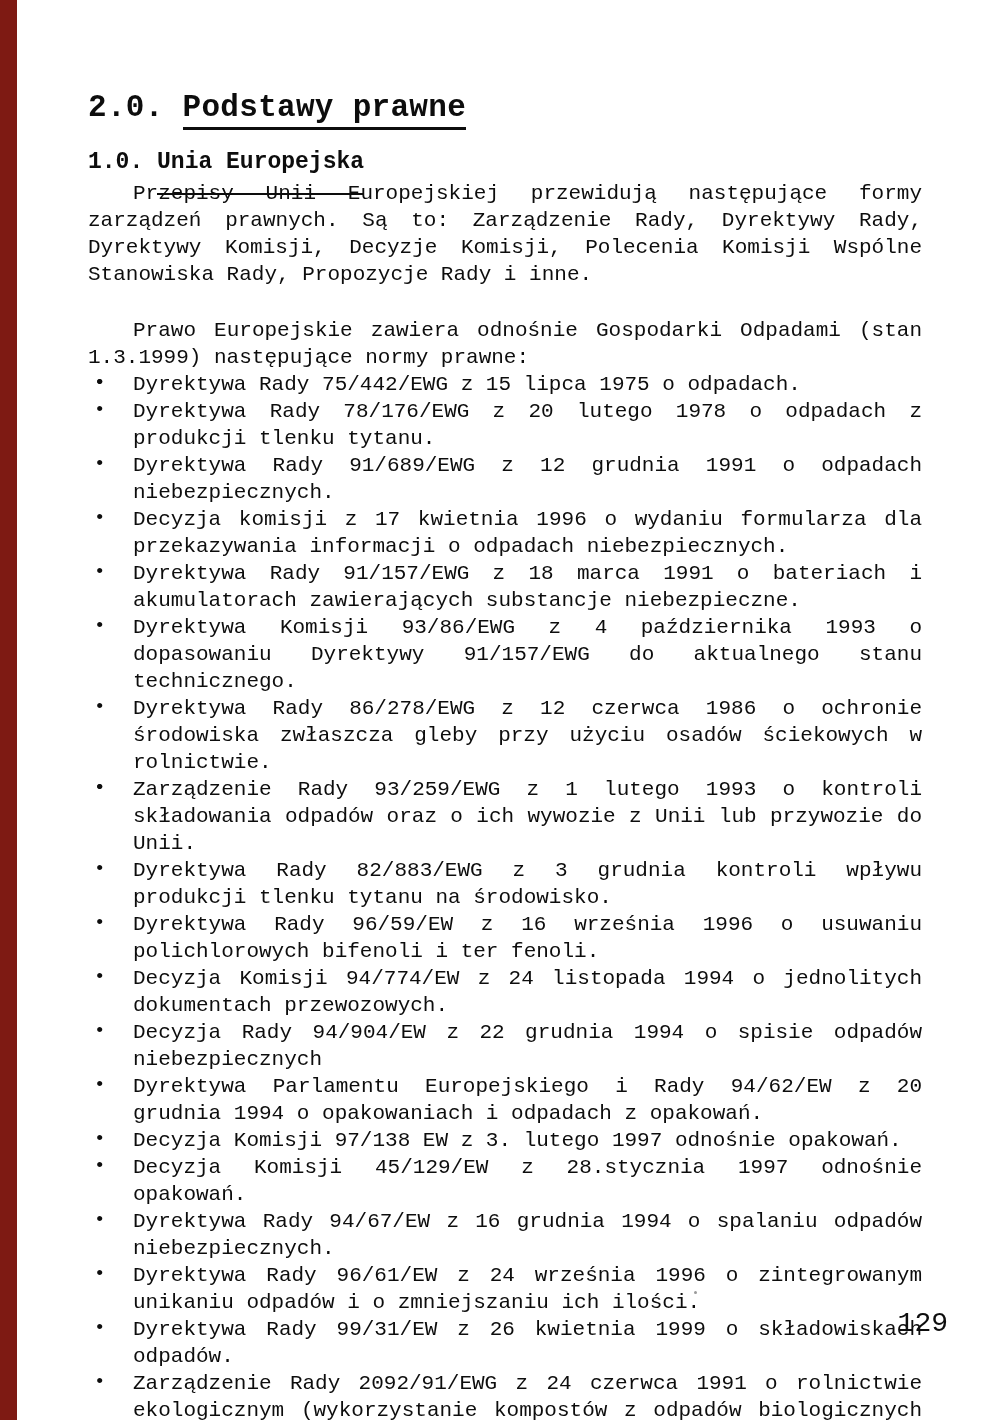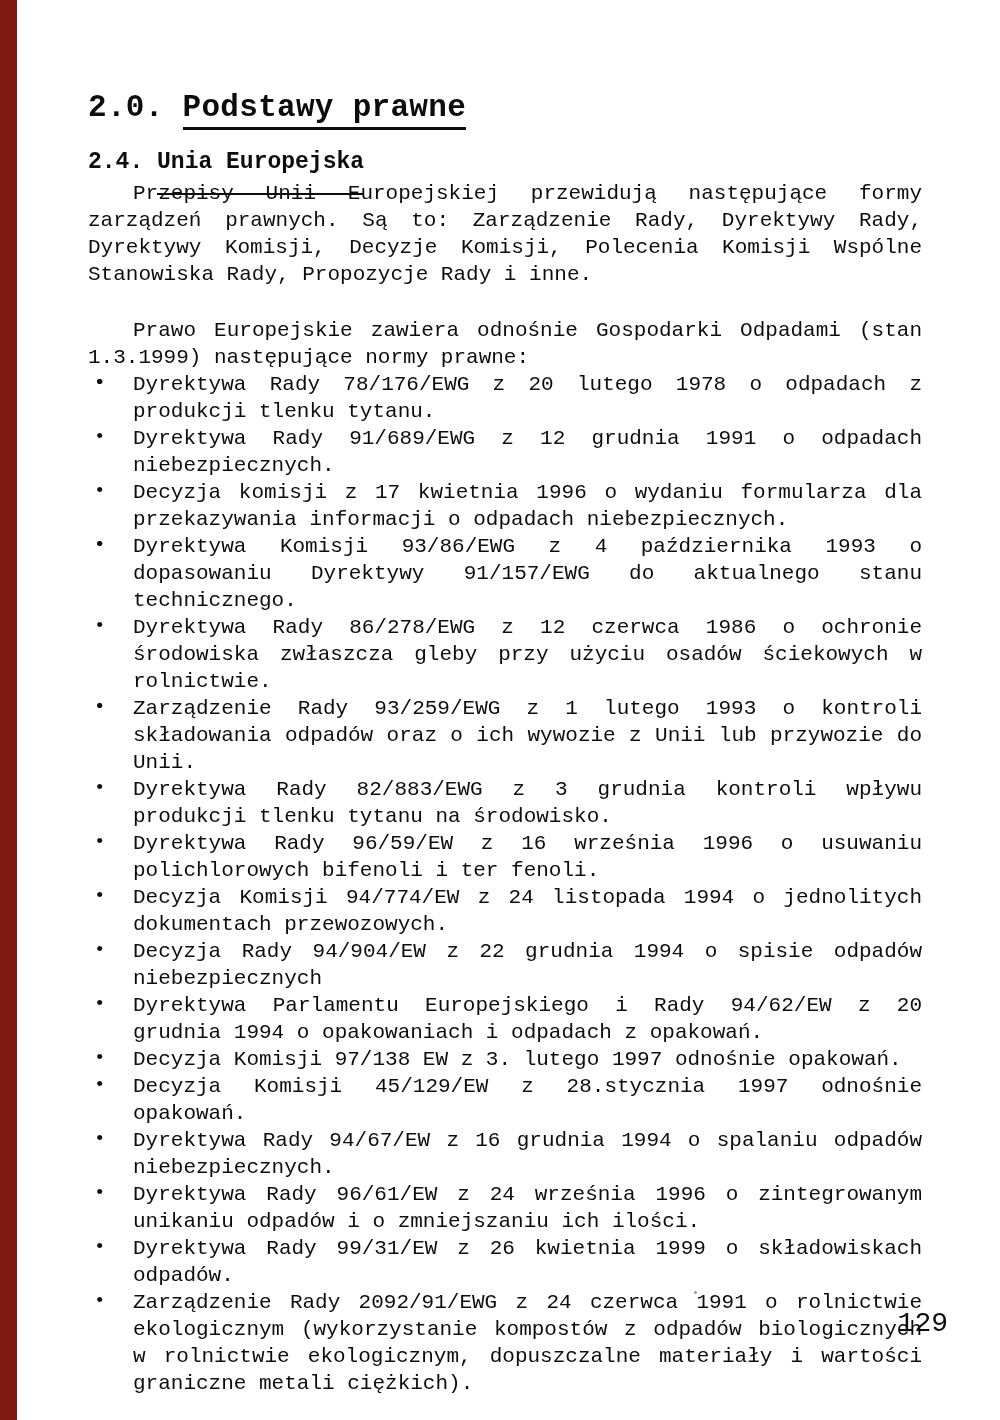--- a/index.html
+++ b/index.html
@@ -104,7 +104,7 @@
 
     <h1 class="doc-title"><span>2.0.</span> <span class="u-thick">Podstawy prawne</span></h1>
 
-    <h2 class="section-title"><span>2.4.</span> <span class="u-med">Unia Europejska</span></h2>
+    <h2 class="section-title"><span>1.0.</span> <span class="u-med">Unia Europejska</span></h2>
 
     <p class="body-par">Przepisy Unii Europejskiej przewidują następujące formy zarządzeń prawnych. Są to: Zarządzenie Rady, Dyrektywy Rady, Dyrektywy Komisji, Decyzje Komisji, Polecenia Komisji Wspólne Stanowiska Rady, Propozycje Rady i inne.</p>
 

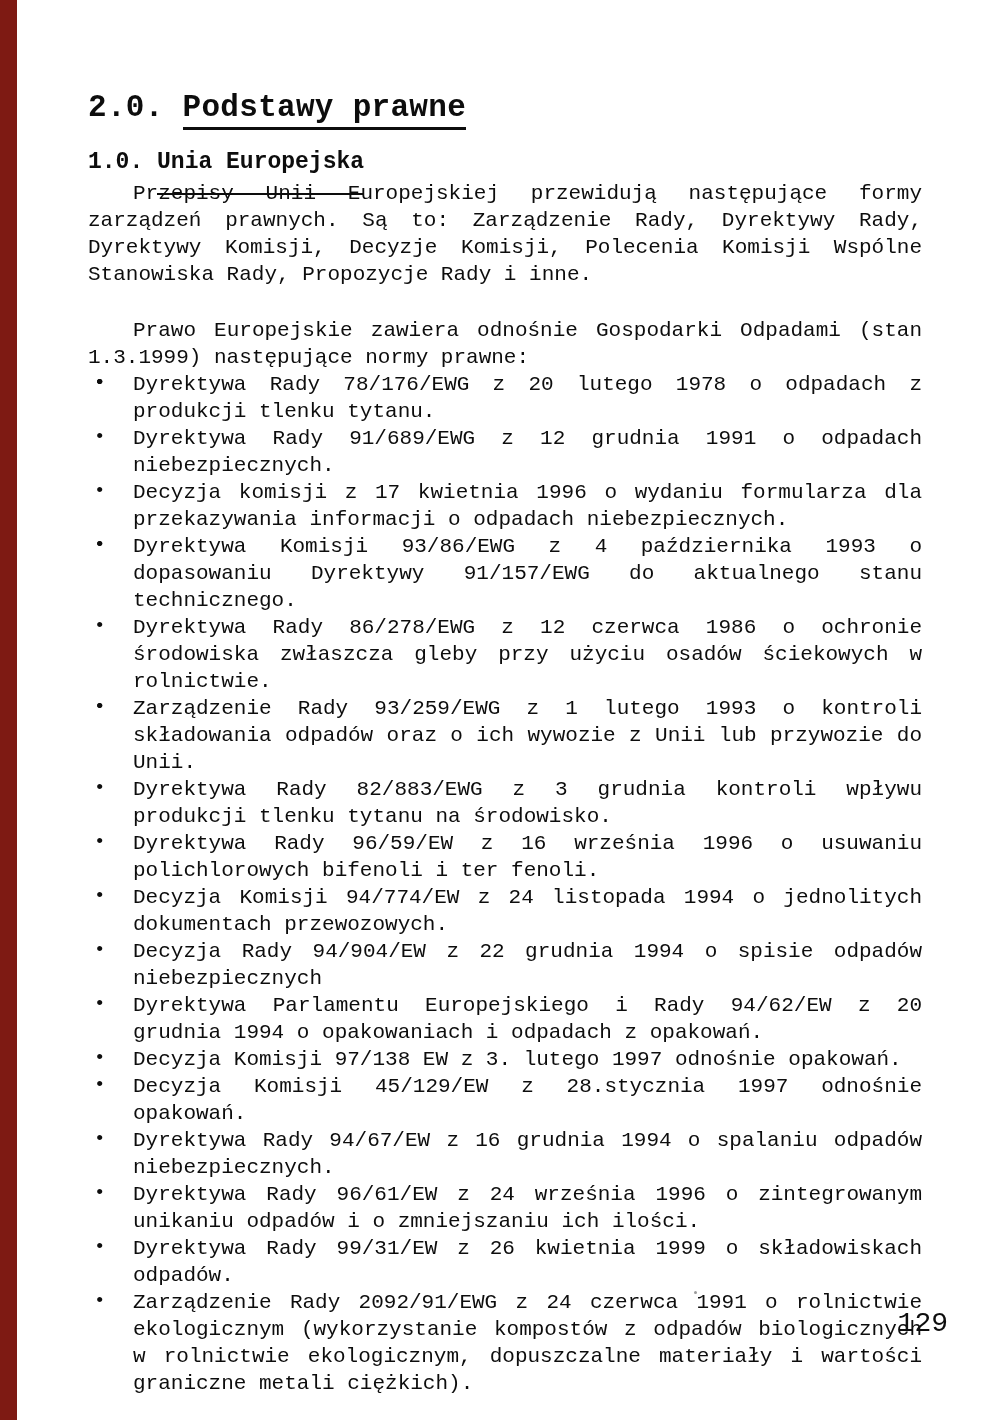--- a/index.html
+++ b/index.html
@@ -112,7 +112,7 @@
 
     <ul class="legal-list">
       <li><span class="bullet-dot">•</span></li>
-      <li><span class="bullet-dot">•</span></li>
+      <li><span class="bullet-dot">•</span><span>Dyrektywa Rady 75/442/EWG z 15 lipca 1975 o odpadach.</span></li>
       <li><span class="bullet-dot">•</span><span>Dyrektywa Rady 78/176/EWG z 20 lutego 1978 o odpadach z produkcji tlenku tytanu.</span></li>
       <li><span class="bullet-dot">•</span><span>Dyrektywa Rady 91/689/EWG z 12 grudnia 1991 o odpadach niebezpiecznych.</span></li>
       <li><span class="bullet-dot">•</span><span>Decyzja komisji z 17 kwietnia 1996 o wydaniu formularza dla przekazywania informacji o odpadach niebezpiecznych.</span></li>

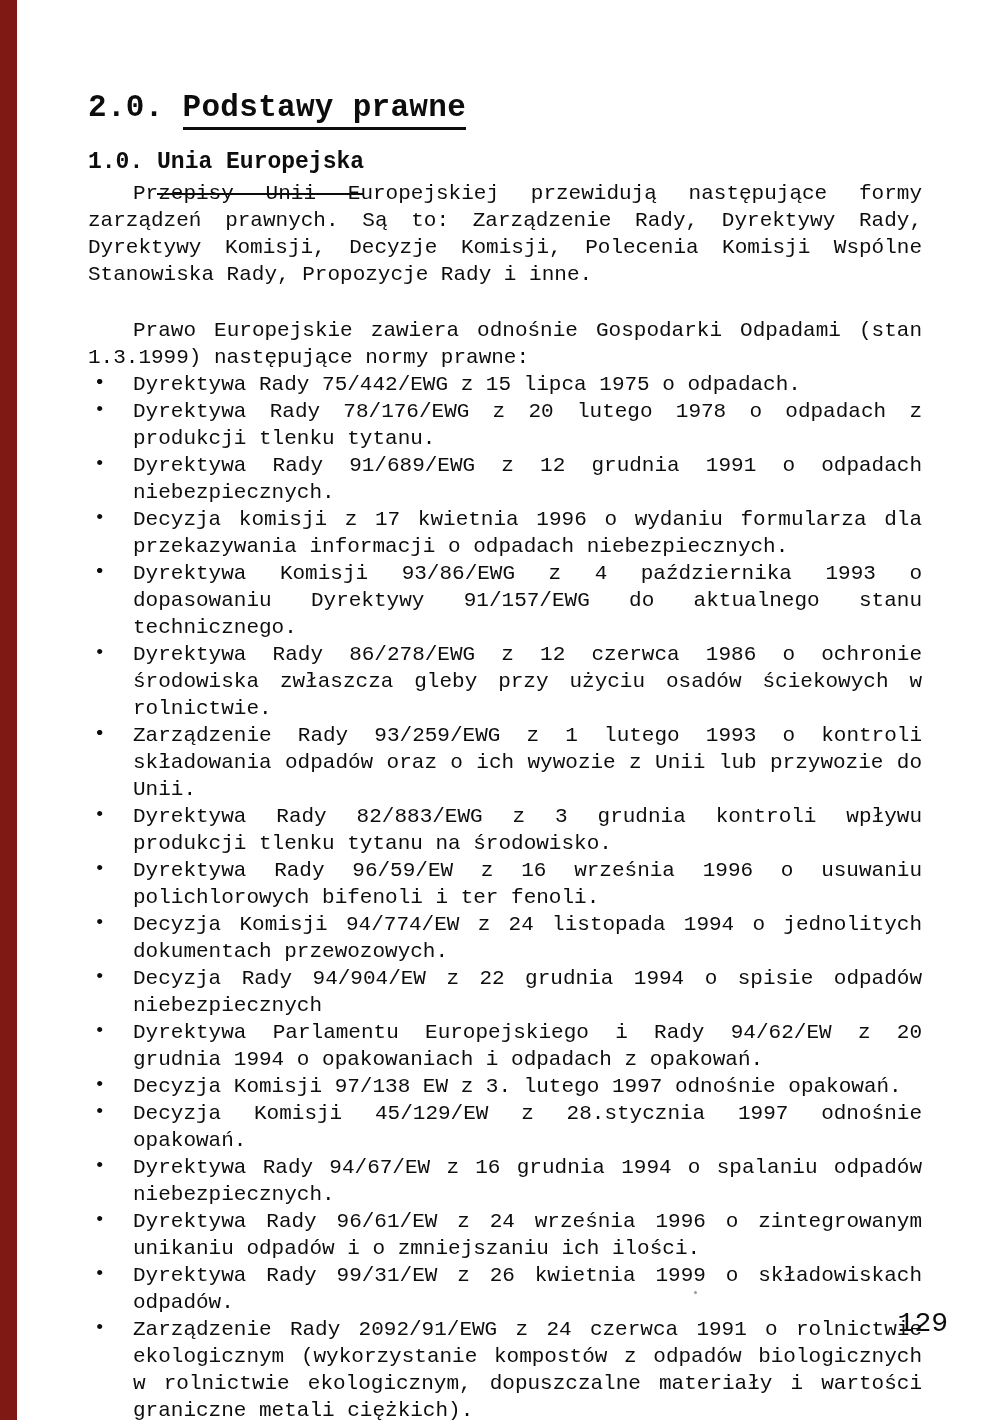--- a/index.html
+++ b/index.html
@@ -116,7 +116,7 @@
       <li><span class="bullet-dot">•</span><span>Dyrektywa Rady 78/176/EWG z 20 lutego 1978 o odpadach z produkcji tlenku tytanu.</span></li>
       <li><span class="bullet-dot">•</span><span>Dyrektywa Rady 91/689/EWG z 12 grudnia 1991 o odpadach niebezpiecznych.</span></li>
       <li><span class="bullet-dot">•</span><span>Decyzja komisji z 17 kwietnia 1996 o wydaniu formularza dla przekazywania informacji o odpadach niebezpiecznych.</span></li>
-      <li><span class="bullet-dot">•</span></li>
+      <li><span class="bullet-dot">•</span><span>Dyrektywa Rady 91/157/EWG z 18 marca 1991 o bateriach i akumulatorach zawierających substancje niebezpieczne.</span></li>
       <li><span class="bullet-dot">•</span><span>Dyrektywa Komisji 93/86/EWG z 4 października 1993 o dopasowaniu Dyrektywy 91/157/EWG do aktualnego stanu technicznego.</span></li>
       <li><span class="bullet-dot">•</span><span>Dyrektywa Rady 86/278/EWG z 12 czerwca 1986 o ochronie środowiska zwłaszcza gleby przy użyciu osadów ściekowych w rolnictwie.</span></li>
       <li><span class="bullet-dot">•</span></li>

